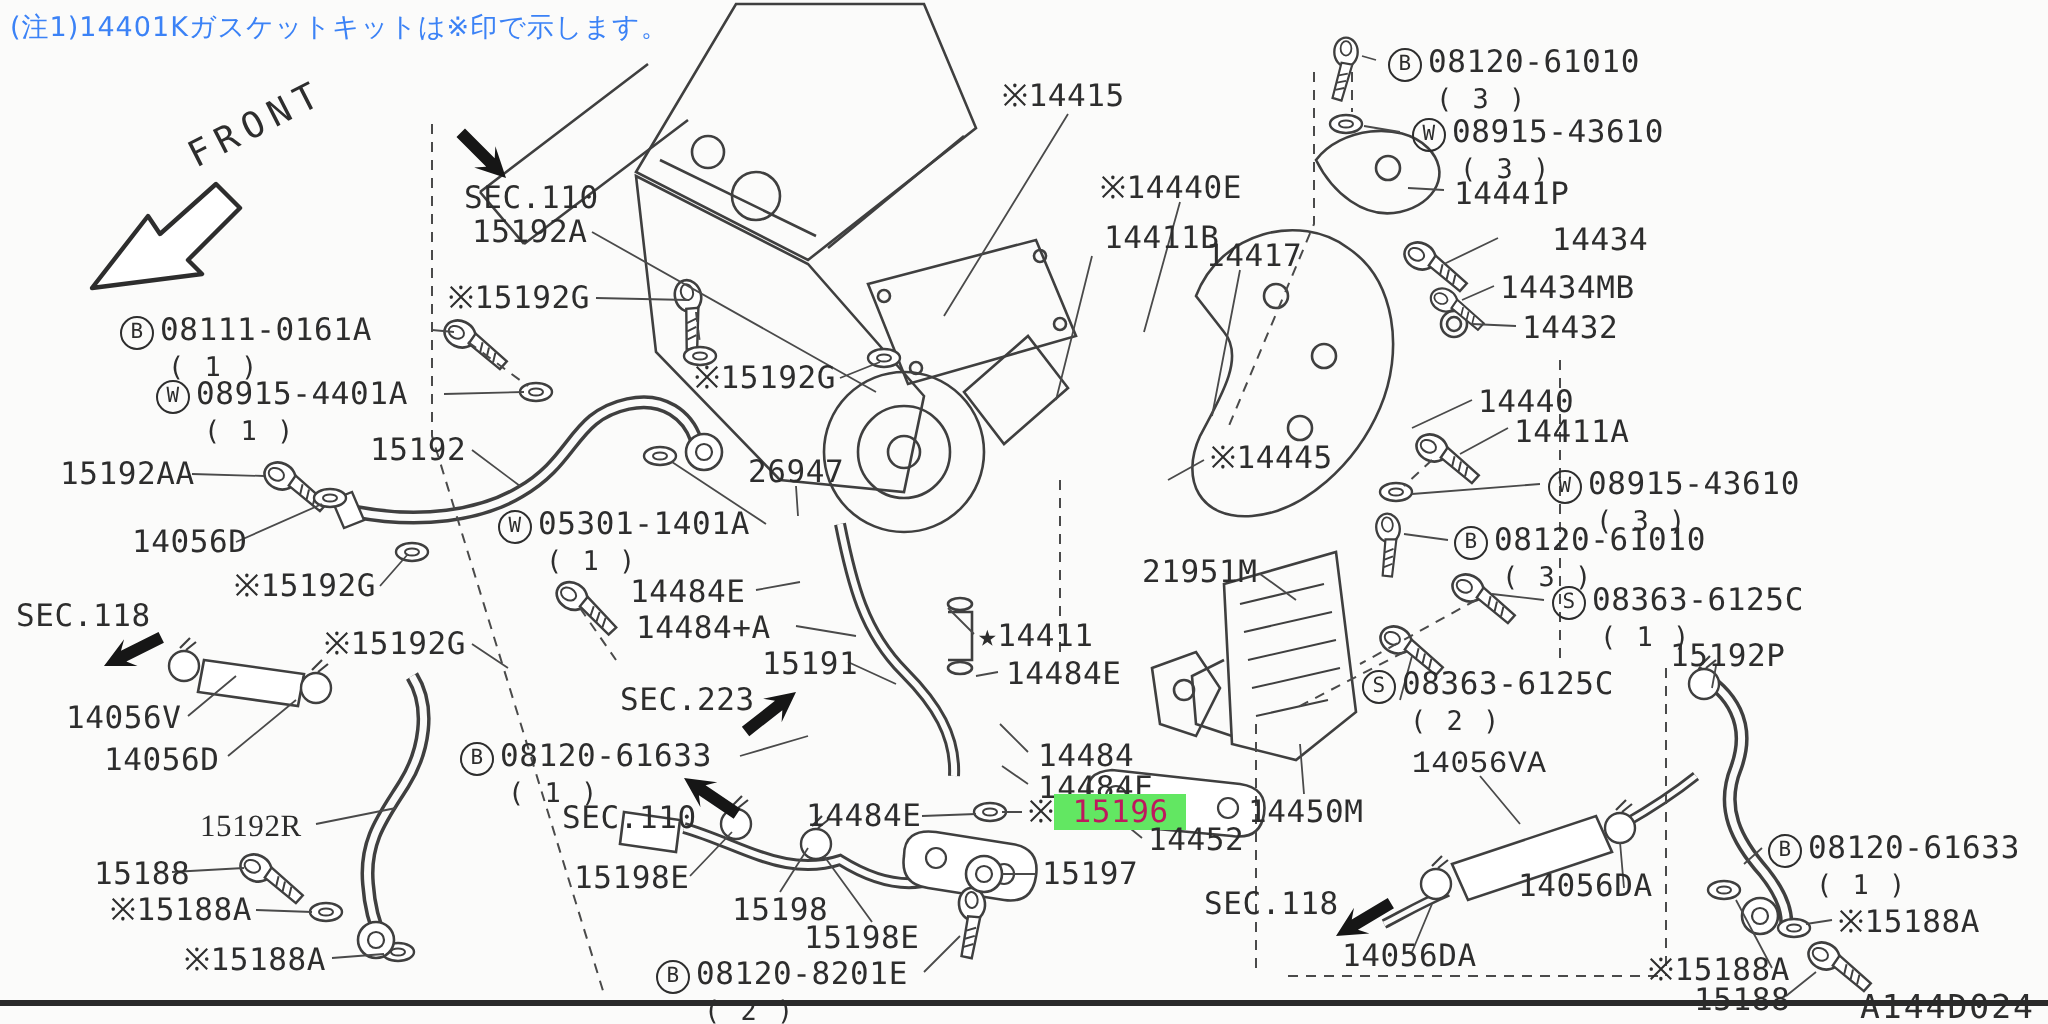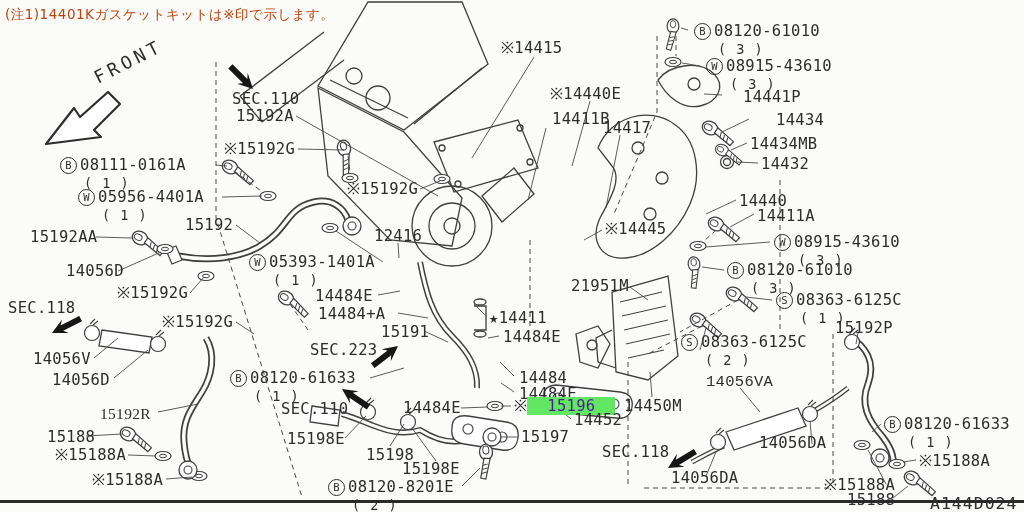--- a/index.html
+++ b/index.html
@@ -7,7 +7,7 @@
          font-family:"DejaVu Sans Mono", monospace;color:#2d2d2d;}
   #art{position:absolute;left:0;top:0;}
   .notes{position:absolute;left:5px;top:4px;line-height:20px;font-size:13.5px;
-         font-family:"DejaVu Sans","Liberation Sans",sans-serif;color:#c2410c;letter-spacing:.5px;white-space:nowrap;}
+         font-family:"DejaVu Sans","Liberation Sans",sans-serif;color:#3b82f6;letter-spacing:.5px;white-space:nowrap;}
   .lbl{position:absolute;font-size:15.5px;line-height:16px;letter-spacing:.3px;white-space:nowrap;color:#2d2d2d;}
   .lbl .circ{display:inline-block;width:15px;height:15px;border:1.4px solid #2d2d2d;border-radius:50%;
              font-size:10.5px;line-height:15px;text-align:center;vertical-align:1px;margin-right:3px;}

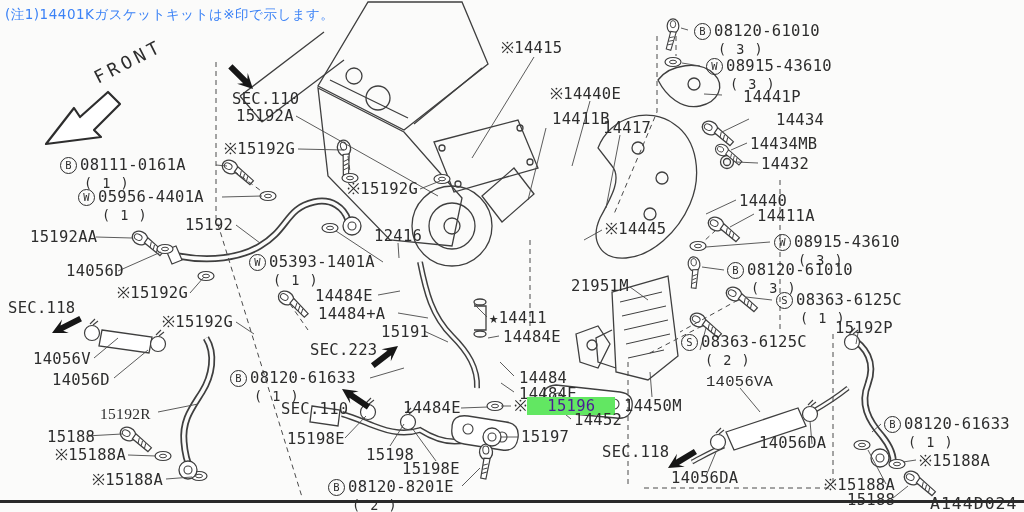--- a/index.html
+++ b/index.html
@@ -257,7 +257,7 @@
       <div class="lbl" style="left: 603px; top: 120px;"><span>14417</span></div>
       <div class="lbl" style="left: 694px; top: 23px;"><span class="circ">B</span><span>08120-61010</span><span class="qty">( 3 )</span></div>
       <div class="lbl" style="left: 706px; top: 58px;"><span class="circ">W</span><span>08915-43610</span><span class="qty">( 3 )</span></div>
-      <div class="lbl" style="left: 743px; top: 89px;"><span>14441P</span></div>
+      <div class="lbl" style="left: 727px; top: 89px;"><span>14441P</span></div>
       <div class="lbl" style="left: 776px; top: 112px;"><span>14434</span></div>
       <div class="lbl" style="left: 750px; top: 136px;"><span>14434MB</span></div>
       <div class="lbl" style="left: 761px; top: 156px;"><span>14432</span></div>

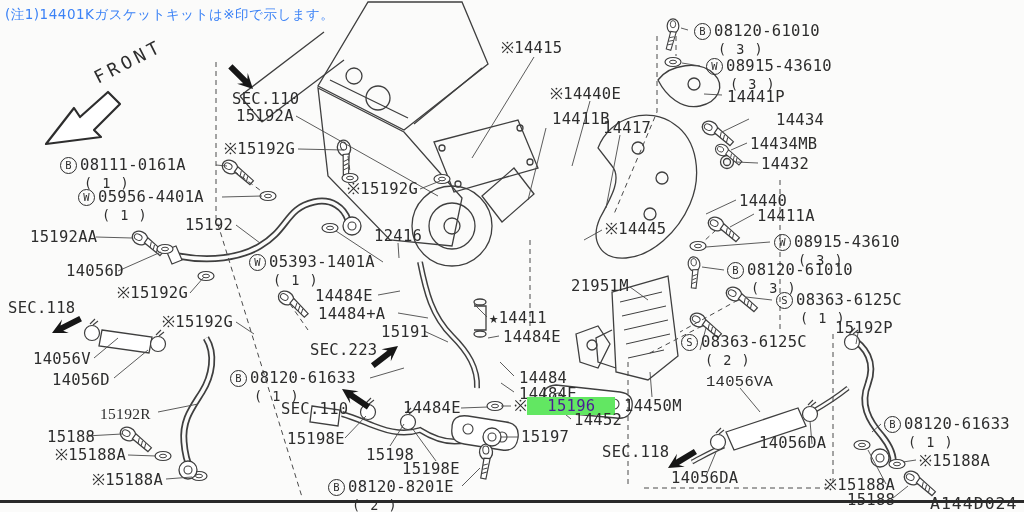--- a/index.html
+++ b/index.html
@@ -238,7 +238,7 @@
       <div class="lbl" style="left: 224px; top: 141px;"><span>※15192G</span></div>
       <div class="lbl" style="left: 347px; top: 181px;"><span>※15192G</span></div>
       <div class="lbl" style="left: 60px; top: 157px;"><span class="circ">B</span><span>08111-0161A</span><span class="qty">( 1 )</span></div>
-      <div class="lbl" style="left: 78px; top: 189px;"><span class="circ">W</span><span>05956-4401A</span><span class="qty">( 1 )</span></div>
+      <div class="lbl" style="left: 78px; top: 189px;"><span class="circ">W</span><span>08915-4401A</span><span class="qty">( 1 )</span></div>
       <div class="lbl" style="left: 185px; top: 217px;"><span>15192</span></div>
       <div class="lbl" style="left: 30px; top: 229px;"><span>15192AA</span></div>
       <div class="lbl" style="left: 66px; top: 263px;"><span>14056D</span></div>

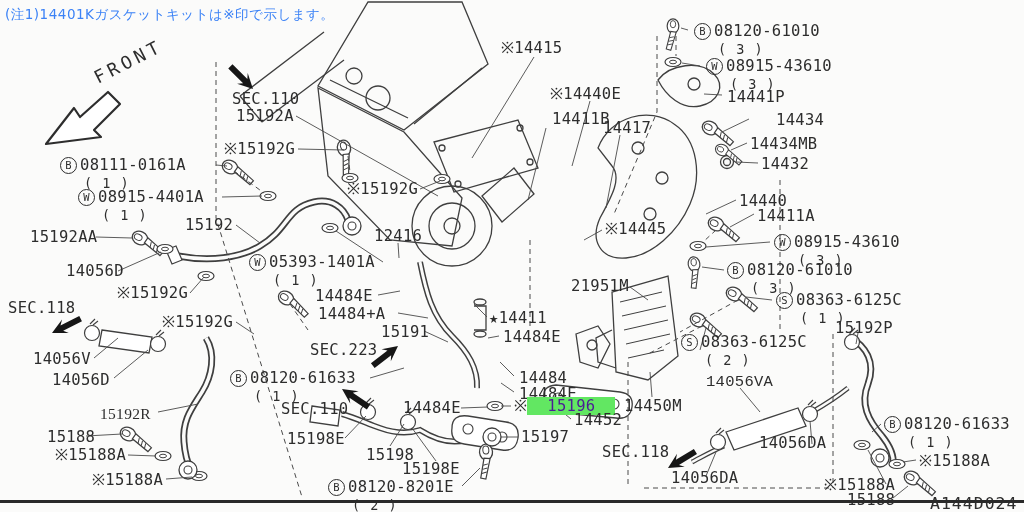--- a/index.html
+++ b/index.html
@@ -278,7 +278,7 @@
       <div class="lbl" style="left: 571px; top: 278px;"><span>21951M</span></div>
       <div class="lbl" style="left: 489px; top: 310px;"><span>★14411</span></div>
       <div class="lbl" style="left: 503px; top: 329px;"><span>14484E</span></div>
-      <div class="lbl" style="left: 374px; top: 228px;"><span>12416</span></div>
+      <div class="lbl" style="left: 374px; top: 228px;"><span>26947</span></div>
       <div class="lbl" style="left: 249px; top: 254px;"><span class="circ">W</span><span>05393-1401A</span><span class="qty">( 1 )</span></div>
       <div class="lbl" style="left: 315px; top: 288px;"><span>14484E</span></div>
       <div class="lbl" style="left: 318px; top: 306px;"><span>14484+A</span></div>

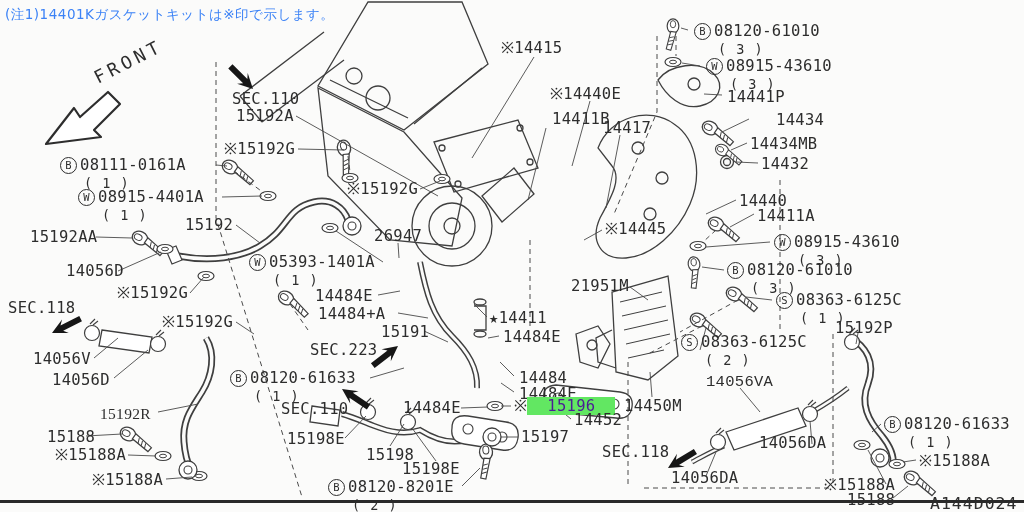--- a/index.html
+++ b/index.html
@@ -279,7 +279,7 @@
       <div class="lbl" style="left: 489px; top: 310px;"><span>★14411</span></div>
       <div class="lbl" style="left: 503px; top: 329px;"><span>14484E</span></div>
       <div class="lbl" style="left: 374px; top: 228px;"><span>26947</span></div>
-      <div class="lbl" style="left: 249px; top: 254px;"><span class="circ">W</span><span>05393-1401A</span><span class="qty">( 1 )</span></div>
+      <div class="lbl" style="left: 249px; top: 254px;"><span class="circ">W</span><span>05301-1401A</span><span class="qty">( 1 )</span></div>
       <div class="lbl" style="left: 315px; top: 288px;"><span>14484E</span></div>
       <div class="lbl" style="left: 318px; top: 306px;"><span>14484+A</span></div>
       <div class="lbl" style="left: 381px; top: 324px;"><span>15191</span></div>

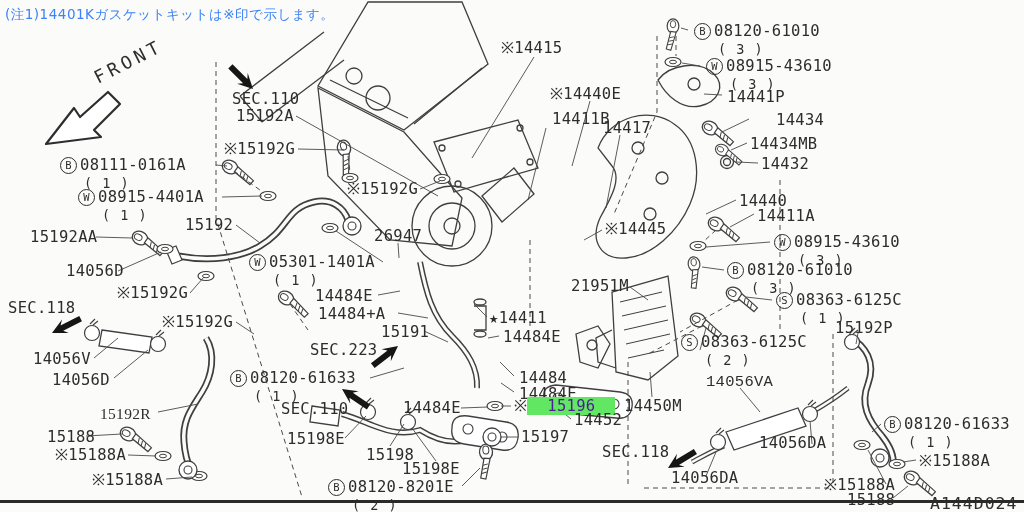--- a/index.html
+++ b/index.html
@@ -12,7 +12,7 @@
   .lbl .circ{display:inline-block;width:15px;height:15px;border:1.4px solid #2d2d2d;border-radius:50%;
              font-size:10.5px;line-height:15px;text-align:center;vertical-align:1px;margin-right:3px;}
   .lbl .qty{display:block;font-size:13.5px;margin-left:24px;margin-top:1px;letter-spacing:1px;}
-  .lbl .hl{padding:0 20px;color:#4c1d95;}
+  .lbl .hl{padding:0 9px;color:#be185d;}
   .code{position:absolute;font-size:16.5px;letter-spacing:1px;color:#2d2d2d;}
   .bottom-rule{position:absolute;left:0;top:500px;width:1024px;height:3px;background:#2a2a2a;}
 </style>

